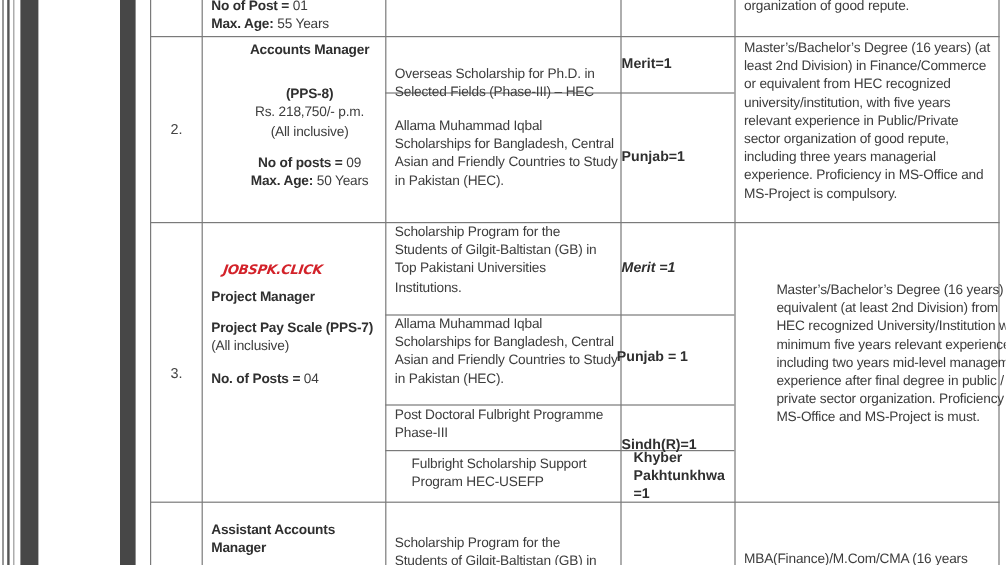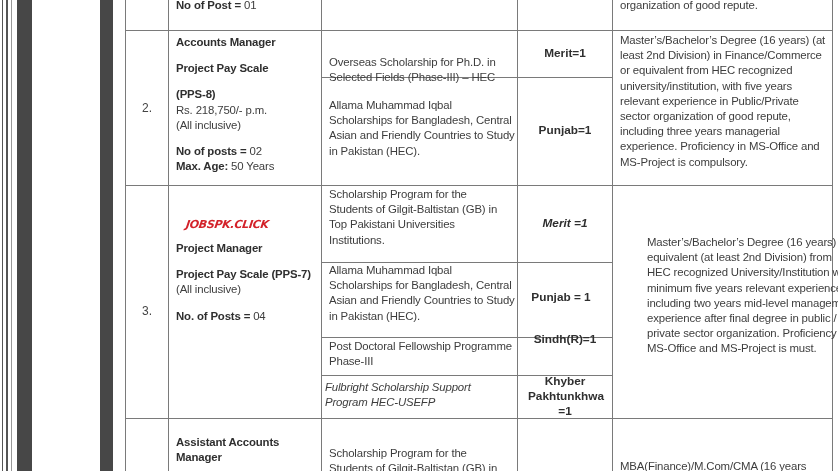--- a/index.html
+++ b/index.html
@@ -54,6 +54,7 @@
 
 <div class="cell" style="left:176px;top:-2px;width:140px;">
   <div><span class="b">No of Post = </span><span>01</span></div>
+  <div><span class="b">Max. Age:</span> <span>55 Years</span></div>
 </div>
 <div class="cell" style="left:620px;top:-2px;width:208px;">organization of good repute.</div>
 

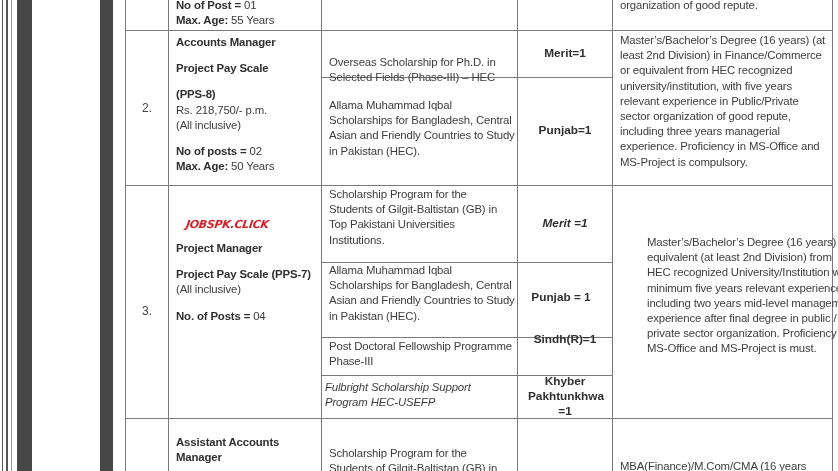--- a/index.html
+++ b/index.html
@@ -59,7 +59,7 @@
 <div class="cell" style="left:620px;top:-2px;width:208px;">organization of good repute.</div>
 
 <div class="num" style="left:142px;top:101px;">2.</div>
-<div class="cell" style="left:176px;top:35px;width:140px;">
+<div class="cell" style="left:188px;top:35px;width:140px;text-align:center;">
   <div class="b">Accounts Manager</div>
   <div class="gap"></div>
   <div class="b">Project Pay Scale</div>

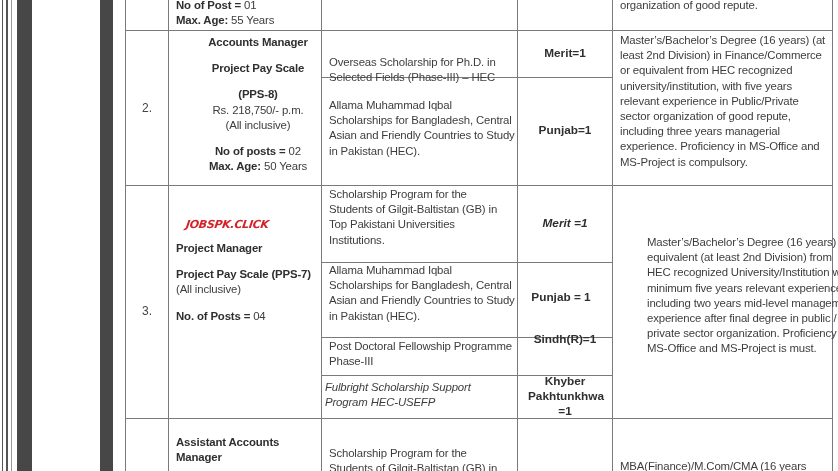--- a/index.html
+++ b/index.html
@@ -20,7 +20,7 @@
   .cell { position:absolute; font-size:11.4px; line-height:15.2px; color:#3d3d3d; letter-spacing:-0.15px; }
   .b { font-weight:bold; color:#2f2f2f; }
   .num { position:absolute; font-size:12px; color:#444; }
-  .quota { position:absolute; font-weight:bold; font-size:11.8px; color:#2f2f2f; text-align:center; line-height:15px; }
+  .quota { position:absolute; font-weight:bold; font-size:11.8px; color:#2f2f2f; text-align:left; line-height:15px; }
   .gap { height:11px; }
   .watermark { font-family:"DejaVu Sans", sans-serif; font-weight:bold; font-style:italic;
                color:#d3222a; font-size:11px; letter-spacing:-0.3px; transform:skewX(-8deg); display:inline-block; }

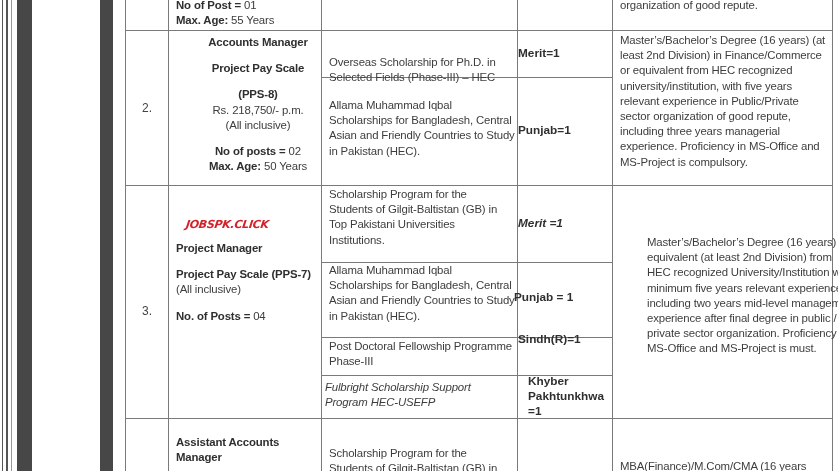--- a/index.html
+++ b/index.html
@@ -62,7 +62,6 @@
 <div class="cell" style="left:188px;top:35px;width:140px;text-align:center;">
   <div class="b">Accounts Manager</div>
   <div class="gap"></div>
-  <div class="b">Project Pay Scale</div>
   <div class="gap"></div>
   <div class="b">(PPS-8)</div>
   <div>Rs. 218,750/- p.m.</div>

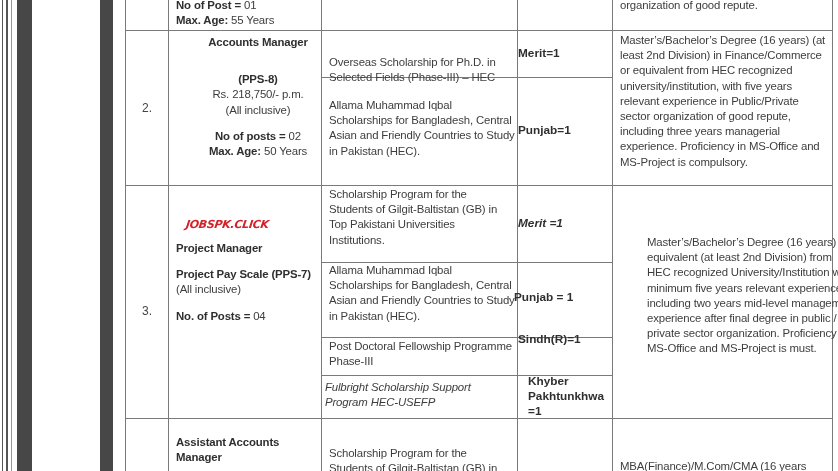--- a/index.html
+++ b/index.html
@@ -67,7 +67,7 @@
   <div>Rs. 218,750/- p.m.</div>
   <div>(All inclusive)</div>
   <div class="gap"></div>
-  <div><span class="b">No of posts = </span><span>02</span></div>
+  <div><span class="b">No of posts = </span><span>09</span></div>
   <div><span class="b">Max. Age:</span> <span>50 Years</span></div>
 </div>
 <div class="cell" style="left:329px;top:31px;width:180px;margin-top:24px;">Overseas Scholarship for Ph.D. in Selected Fields (Phase-III) – HEC</div>

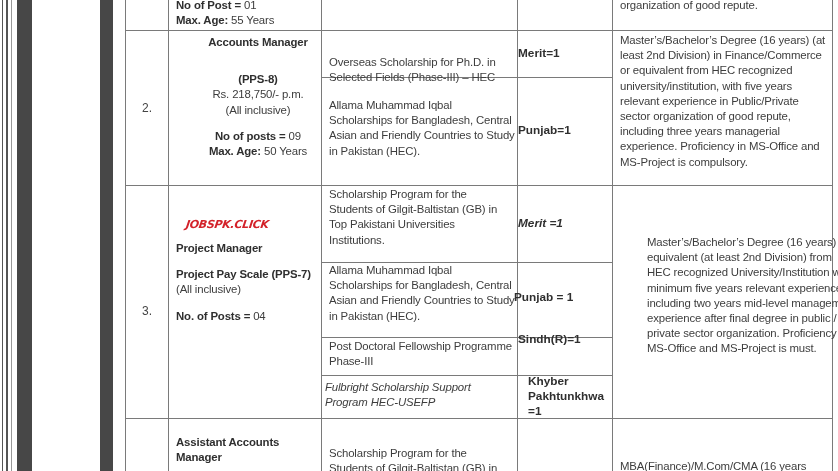--- a/index.html
+++ b/index.html
@@ -91,7 +91,7 @@
 <div class="quota" style="left:518px;top:216px;width:94px;font-style:italic;">Merit =1</div>
 <div class="cell" style="left:329px;top:263px;width:186px;">Allama Muhammad Iqbal Scholarships for Bangladesh, Central Asian and Friendly Countries to Study in Pakistan (HEC).</div>
 <div class="quota" style="left:514px;top:290px;width:94px;">Punjab = 1</div>
-<div class="cell" style="left:329px;top:339px;width:186px;">Post Doctoral Fellowship Programme Phase-III</div>
+<div class="cell" style="left:329px;top:339px;width:186px;">Post Doctoral Fulbright Programme Phase-III</div>
 <div class="quota" style="left:518px;top:332px;width:94px;">Sindh(R)=1</div>
 <div class="cell" style="left:325px;top:380px;width:186px;font-style:italic;">Fulbright Scholarship Support Program HEC-USEFP</div>
 <div class="quota" style="left:528px;top:374px;width:74px;">Khyber Pakhtunkhwa =1</div>

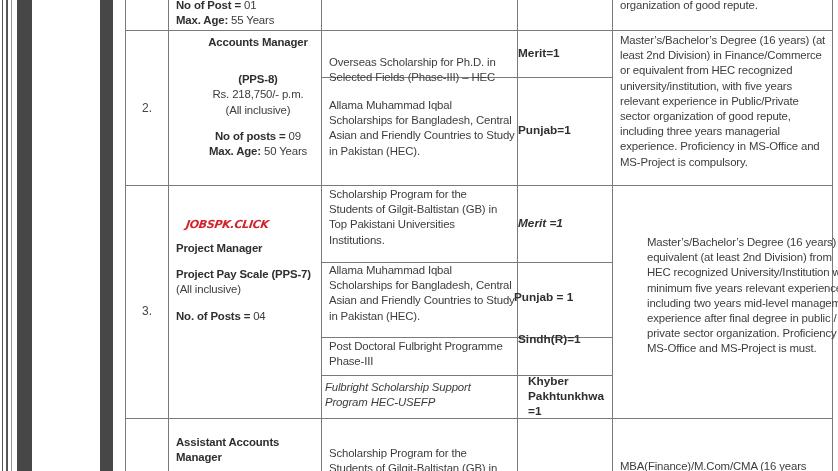--- a/index.html
+++ b/index.html
@@ -92,7 +92,7 @@
 <div class="cell" style="left:329px;top:263px;width:186px;">Allama Muhammad Iqbal Scholarships for Bangladesh, Central Asian and Friendly Countries to Study in Pakistan (HEC).</div>
 <div class="quota" style="left:514px;top:290px;width:94px;">Punjab = 1</div>
 <div class="cell" style="left:329px;top:339px;width:186px;">Post Doctoral Fulbright Programme Phase-III</div>
-<div class="quota" style="left:518px;top:332px;width:94px;">Sindh(R)=1</div>
+<div class="quota" style="left:518px;top:363px;width:94px;">Sindh(R)=1</div>
 <div class="cell" style="left:325px;top:380px;width:186px;font-style:italic;">Fulbright Scholarship Support Program HEC-USEFP</div>
 <div class="quota" style="left:528px;top:374px;width:74px;">Khyber Pakhtunkhwa =1</div>
 <div class="cell" style="left:647px;top:235px;width:210px;">Master’s/Bachelor’s Degree (16 years) or equivalent (at least 2nd Division) from HEC recognized University/Institution with minimum five years relevant experience, including two years mid-level management experience after final degree in public / private sector organization. Proficiency in MS-Office and MS-Project is must.</div>

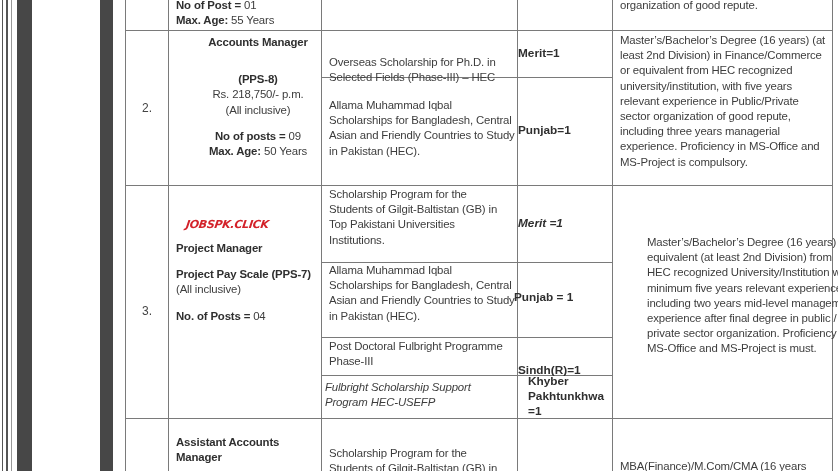--- a/index.html
+++ b/index.html
@@ -93,7 +93,7 @@
 <div class="quota" style="left:514px;top:290px;width:94px;">Punjab = 1</div>
 <div class="cell" style="left:329px;top:339px;width:186px;">Post Doctoral Fulbright Programme Phase-III</div>
 <div class="quota" style="left:518px;top:363px;width:94px;">Sindh(R)=1</div>
-<div class="cell" style="left:325px;top:380px;width:186px;font-style:italic;">Fulbright Scholarship Support Program HEC-USEFP</div>
+<div class="cell" style="left:343px;top:380px;width:186px;">Fulbright Scholarship Support Program HEC-USEFP</div>
 <div class="quota" style="left:528px;top:374px;width:74px;">Khyber Pakhtunkhwa =1</div>
 <div class="cell" style="left:647px;top:235px;width:210px;">Master’s/Bachelor’s Degree (16 years) or equivalent (at least 2nd Division) from HEC recognized University/Institution with minimum five years relevant experience, including two years mid-level management experience after final degree in public / private sector organization. Proficiency in MS-Office and MS-Project is must.</div>
 

